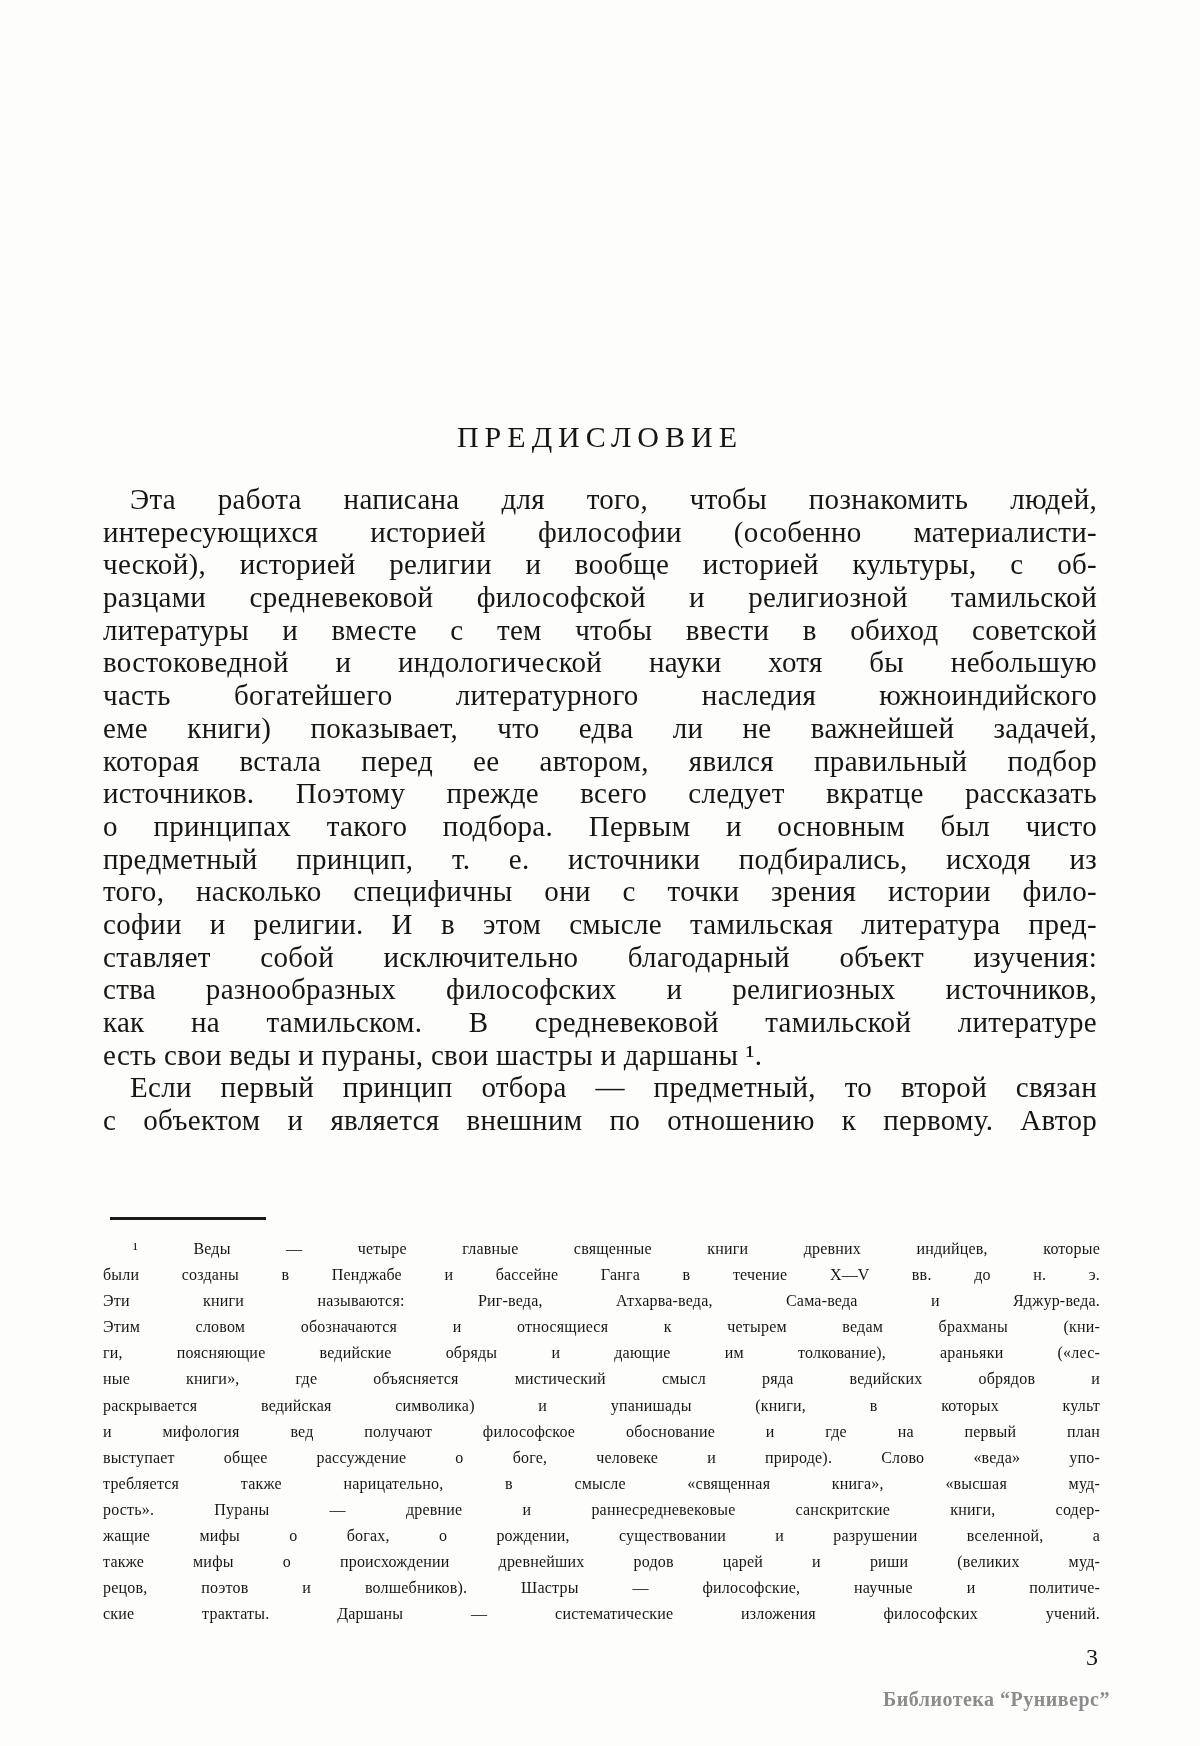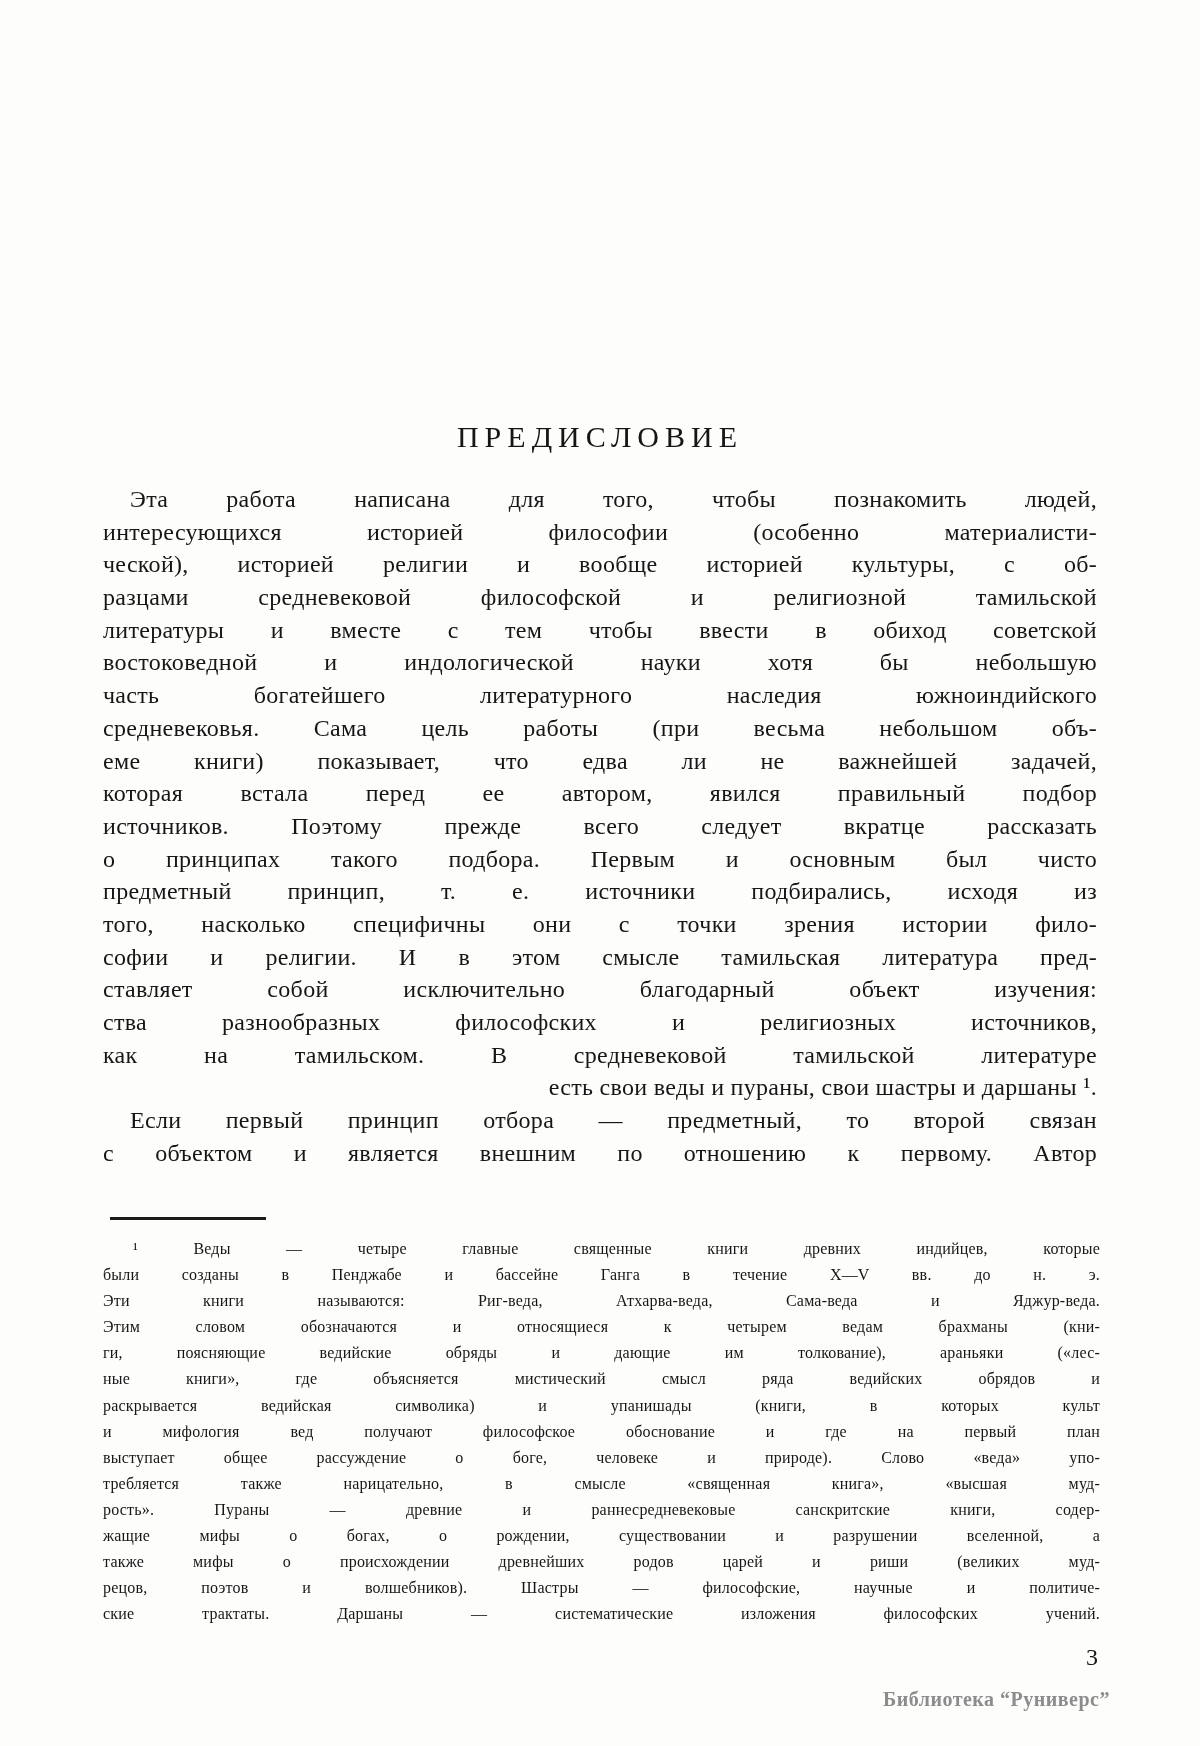--- a/index.html
+++ b/index.html
@@ -33,7 +33,7 @@
     top: 483px;
     left: 103px;
     width: 994px;
-    font-size: 24px;
+    font-size: 29px;
   }
   .main-text .tline {
     line-height: 32.7px;

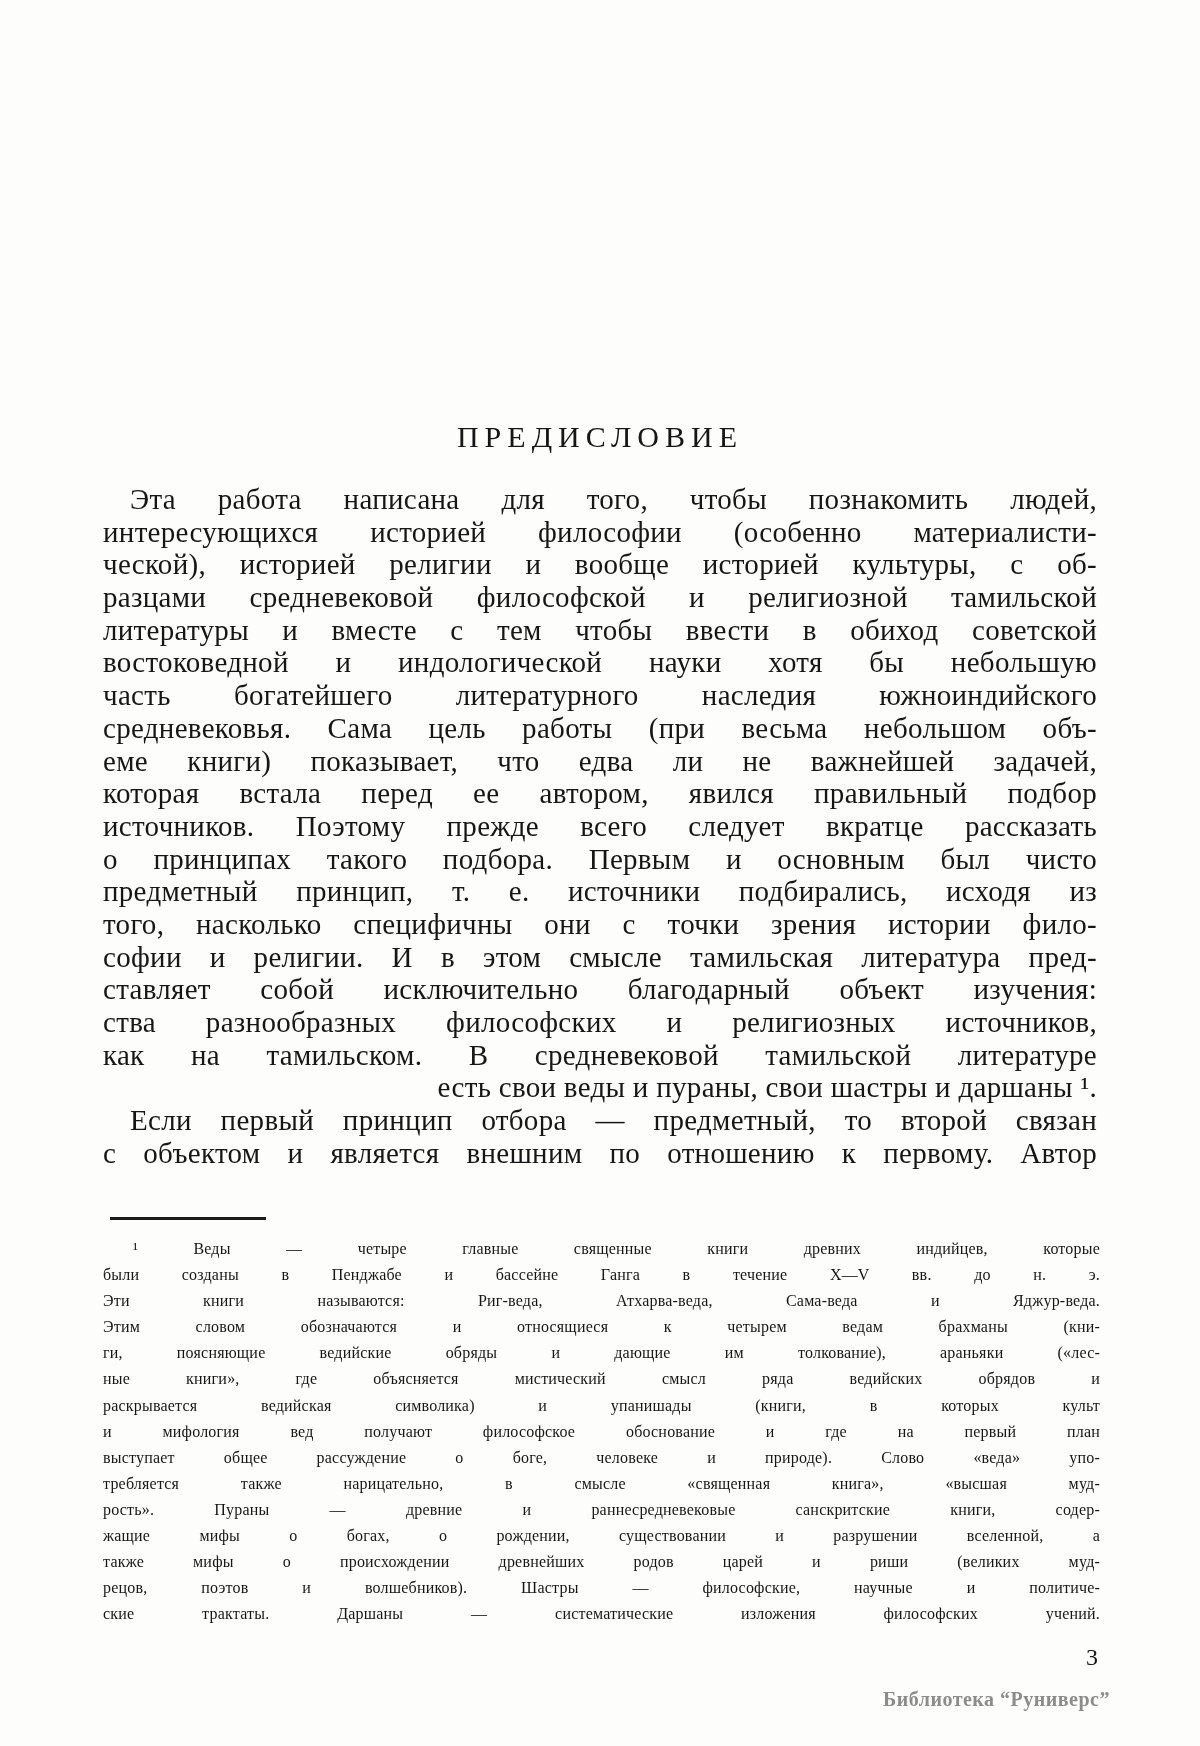--- a/index.html
+++ b/index.html
@@ -109,7 +109,6 @@
         <div class="tline just"><span>литературы и вместе с тем чтобы ввести в обиход советской</span></div>
         <div class="tline just"><span>востоковедной и индологической науки хотя бы небольшую</span></div>
         <div class="tline just"><span>часть богатейшего литературного наследия южноиндийского</span></div>
-        <div class="tline just"><span>средневековья. Сама цель работы (при весьма небольшом объ-</span></div>
         <div class="tline just"><span>еме книги) показывает, что едва ли не важнейшей задачей,</span></div>
         <div class="tline just"><span>которая встала перед ее автором, явился правильный подбор</span></div>
         <div class="tline just"><span>источников. Поэтому прежде всего следует вкратце рассказать</span></div>

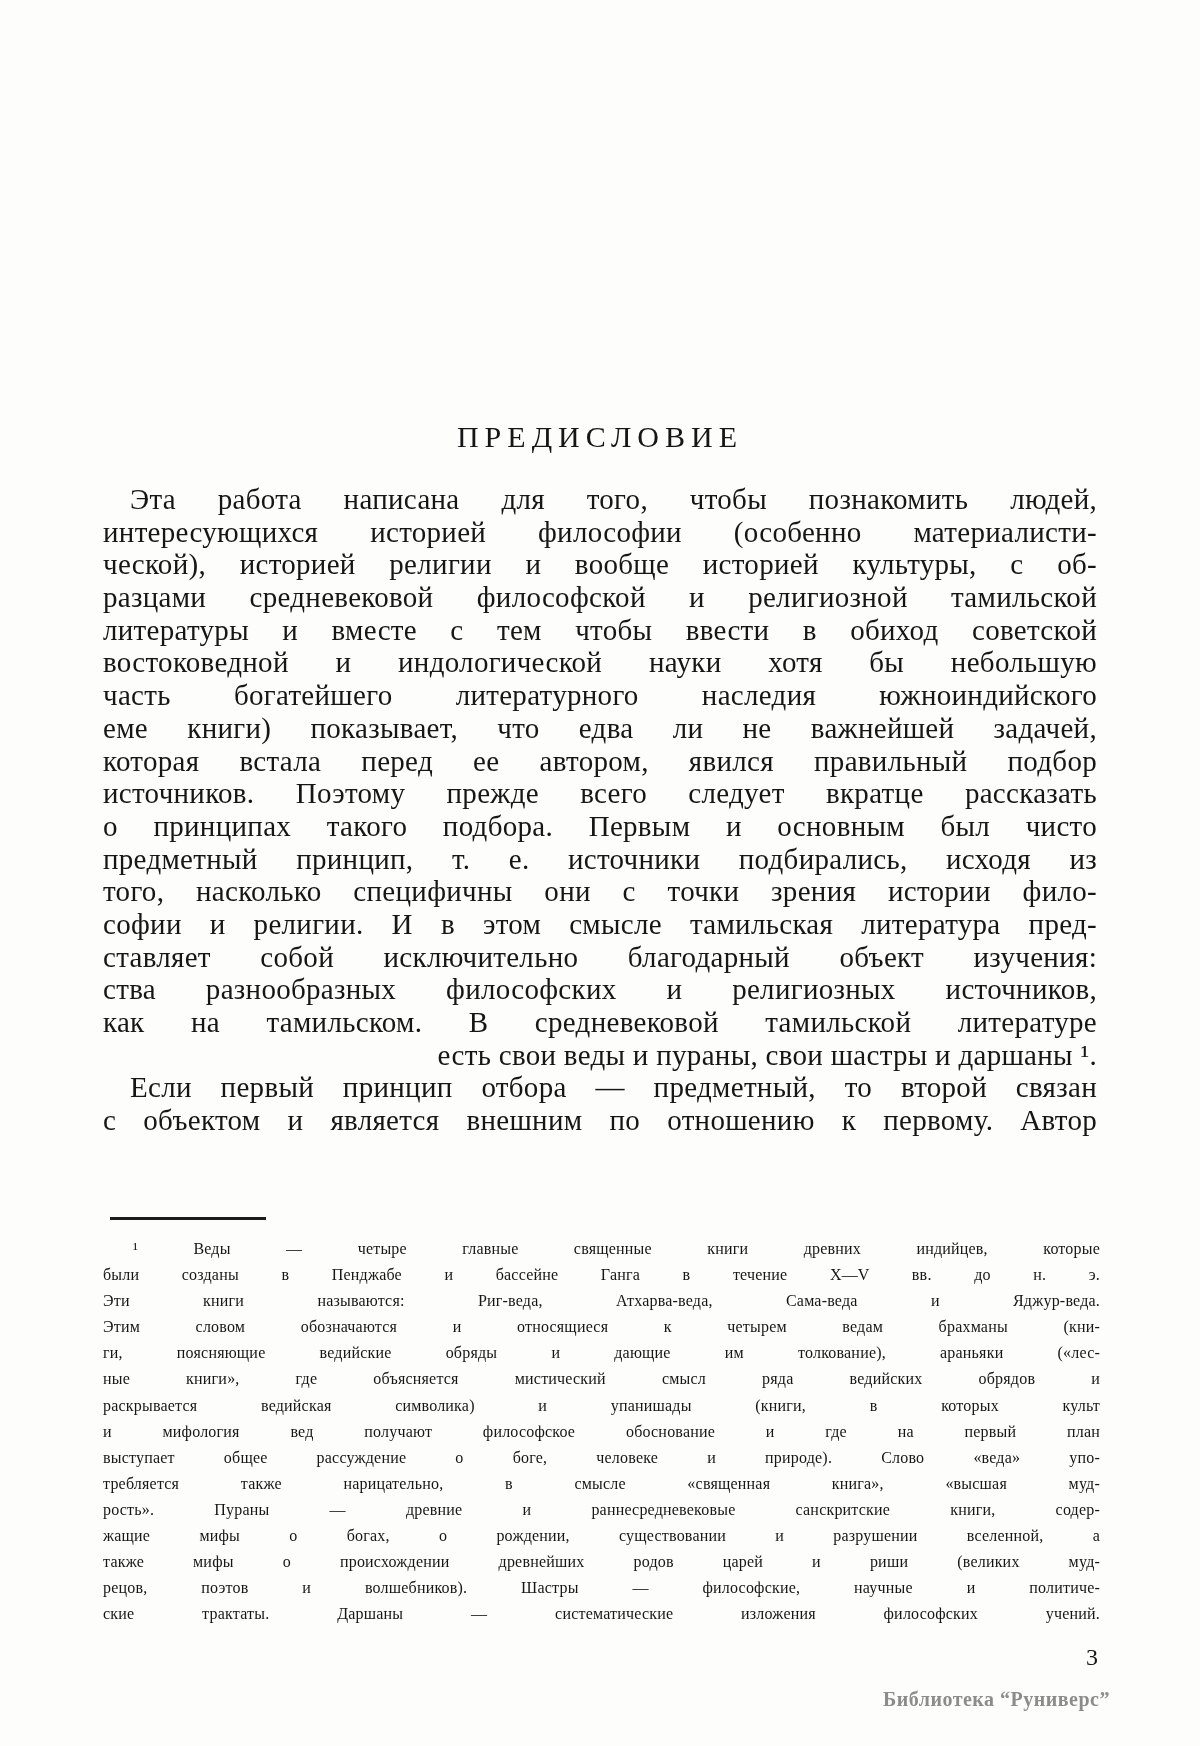--- a/index.html
+++ b/index.html
@@ -40,7 +40,6 @@
     height: 32.7px;
     letter-spacing: 0.3px;
     white-space: nowrap;
-    text-align: right;
   }
   .tline.just {
     white-space: normal;

